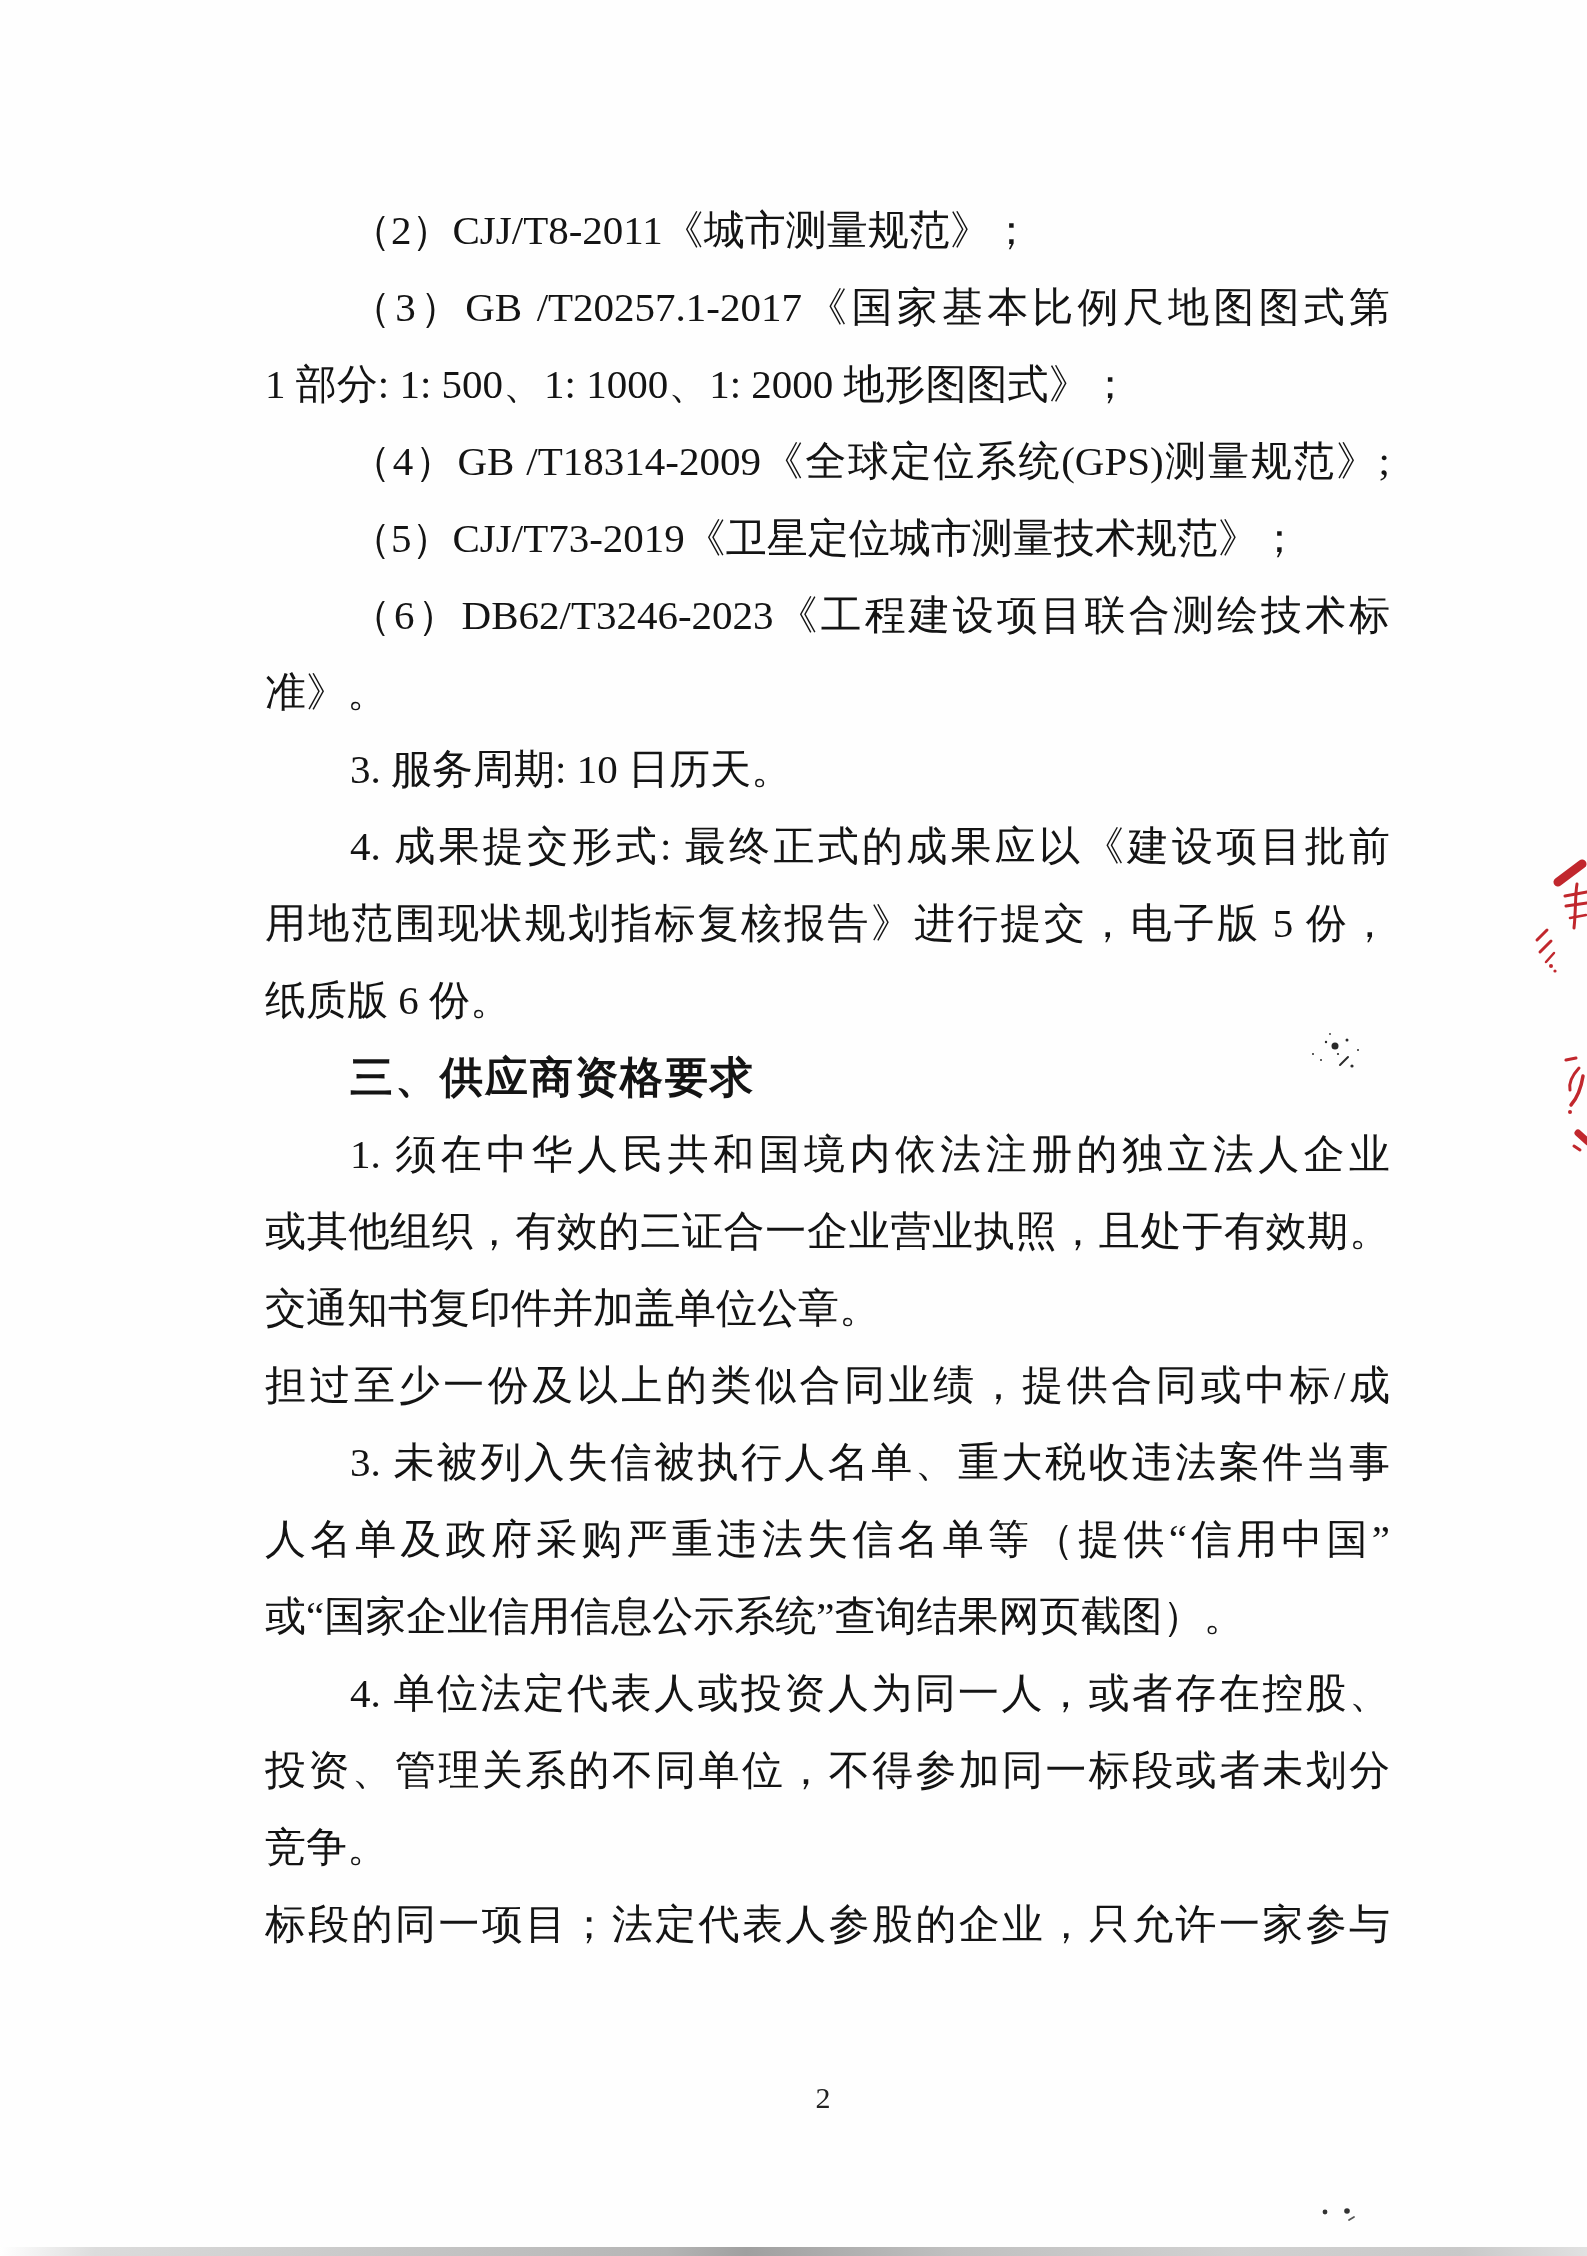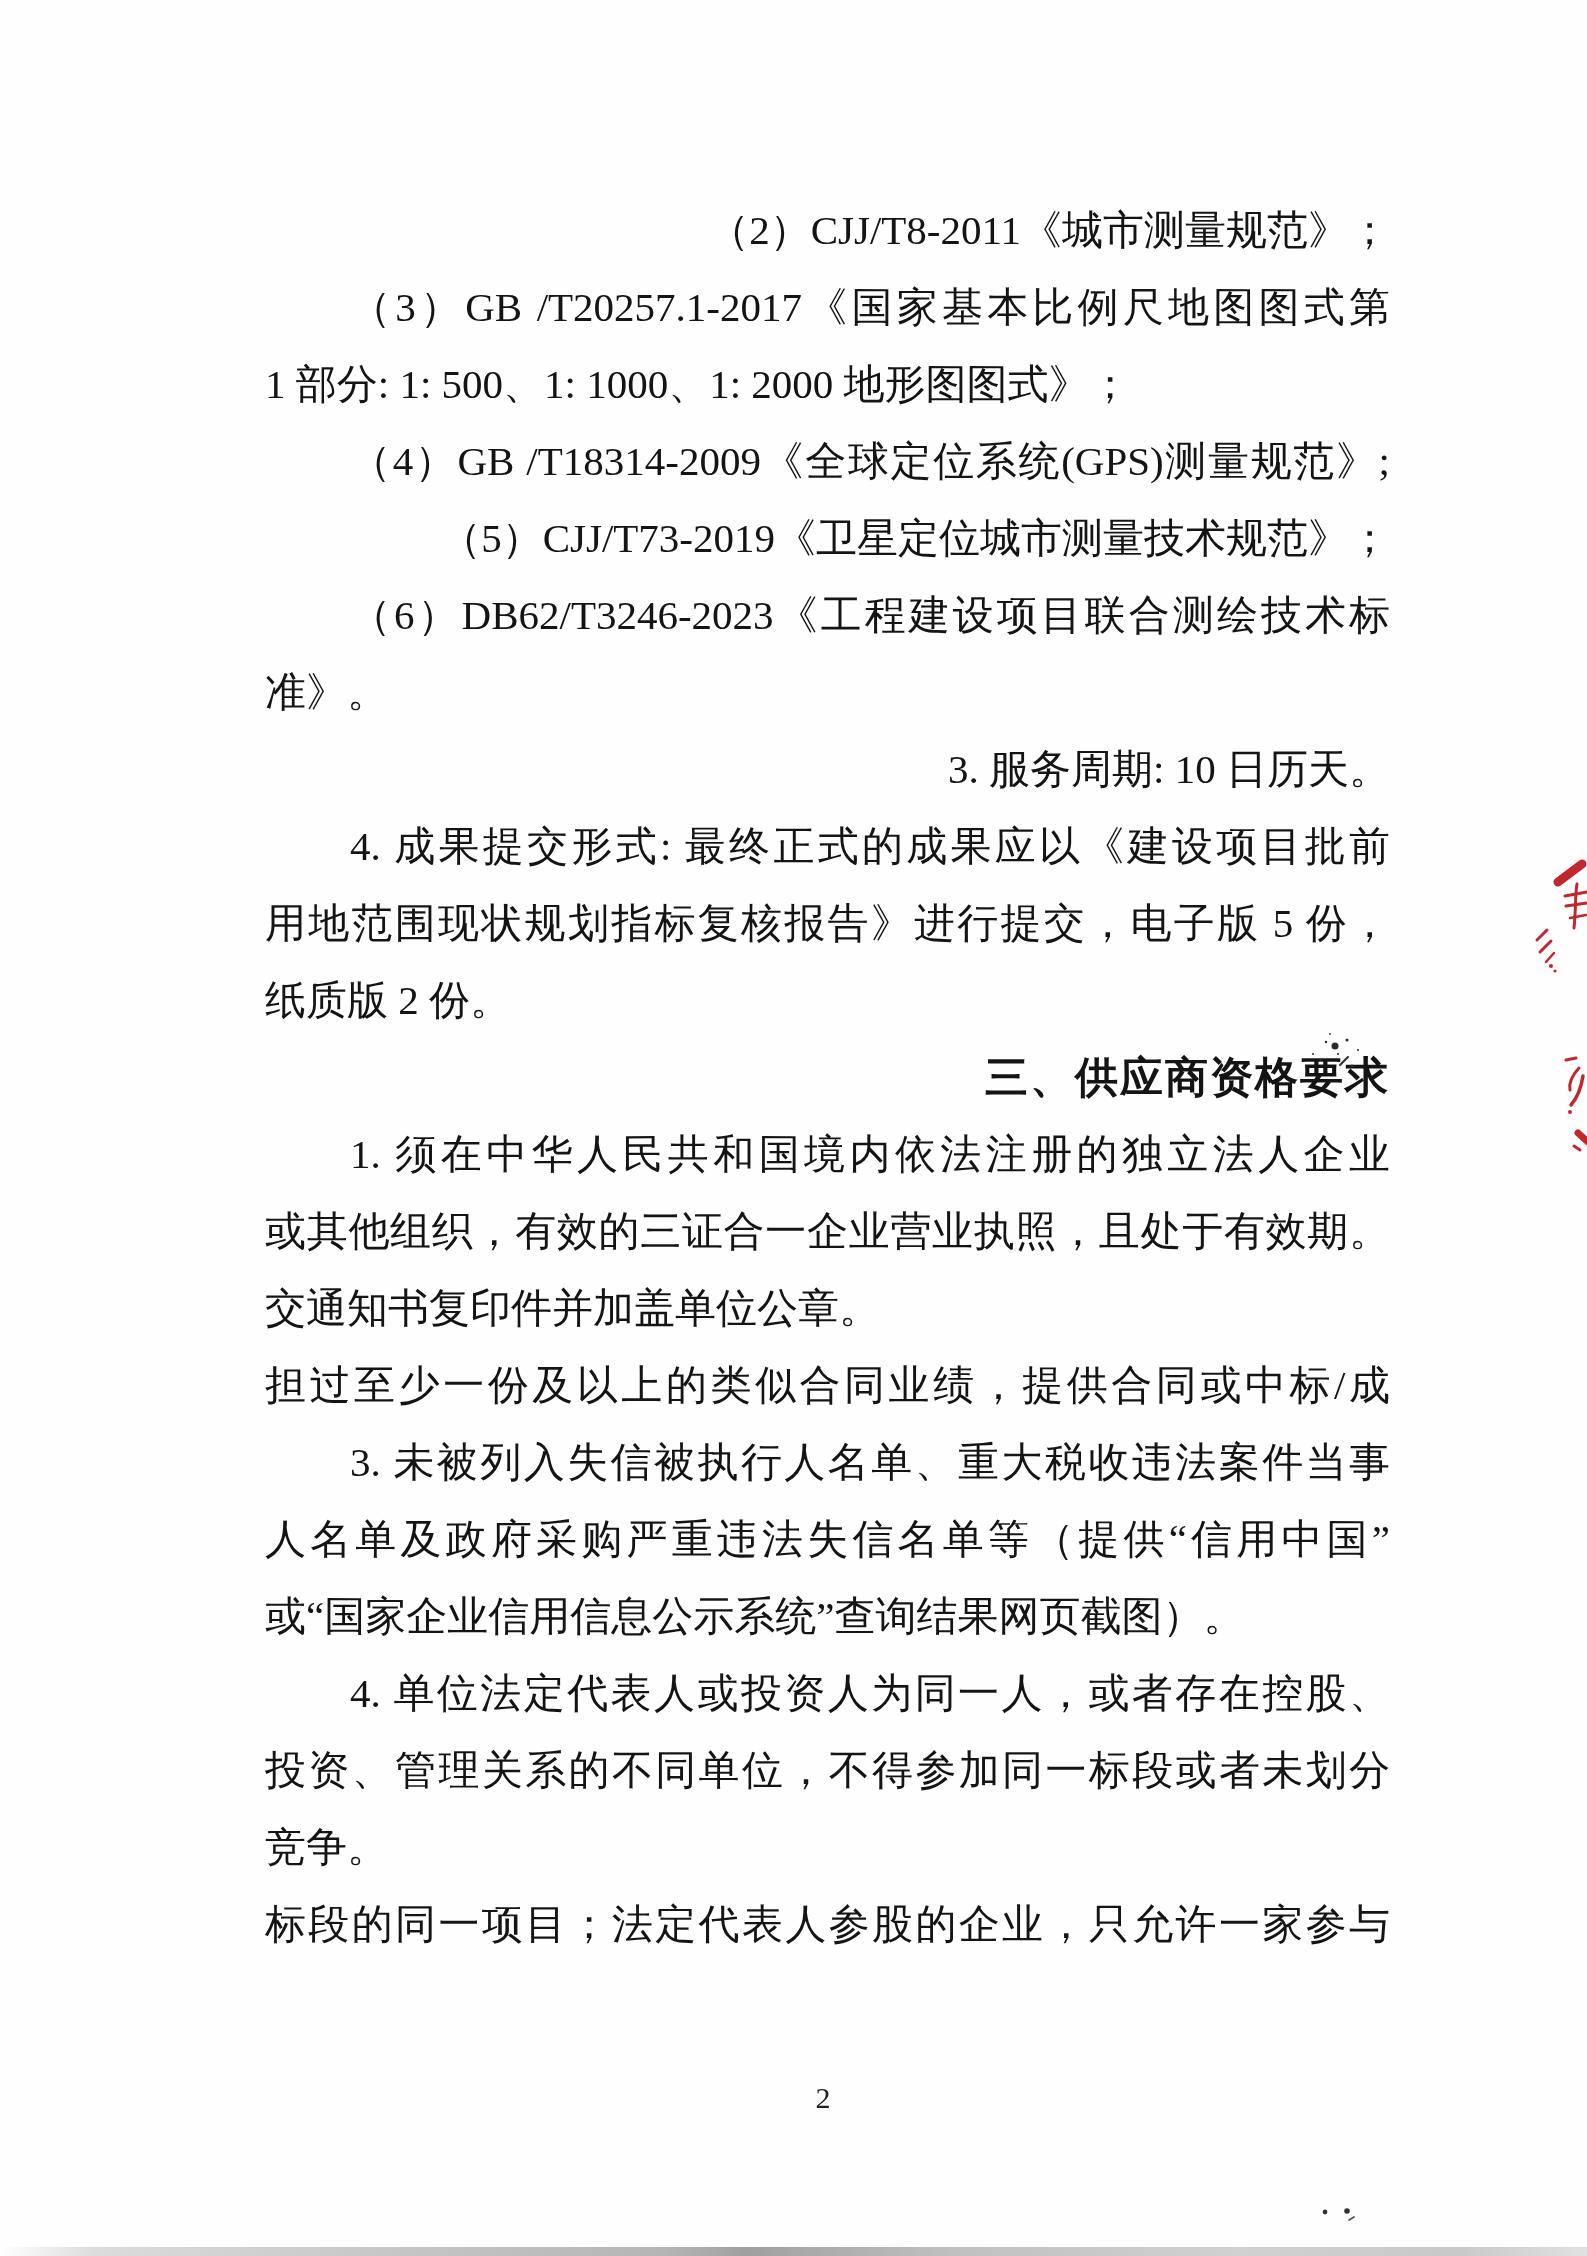--- a/index.html
+++ b/index.html
@@ -26,7 +26,7 @@
     white-space: normal;
     overflow: visible;
   }
-  .indent { text-indent: 85px; text-align: right; }
+  .indent { text-indent: 85px; }
   .justify { text-align: justify; text-align-last: justify; }
   .heading {
     font-family: "Liberation Sans", "DejaVu Sans", sans-serif;

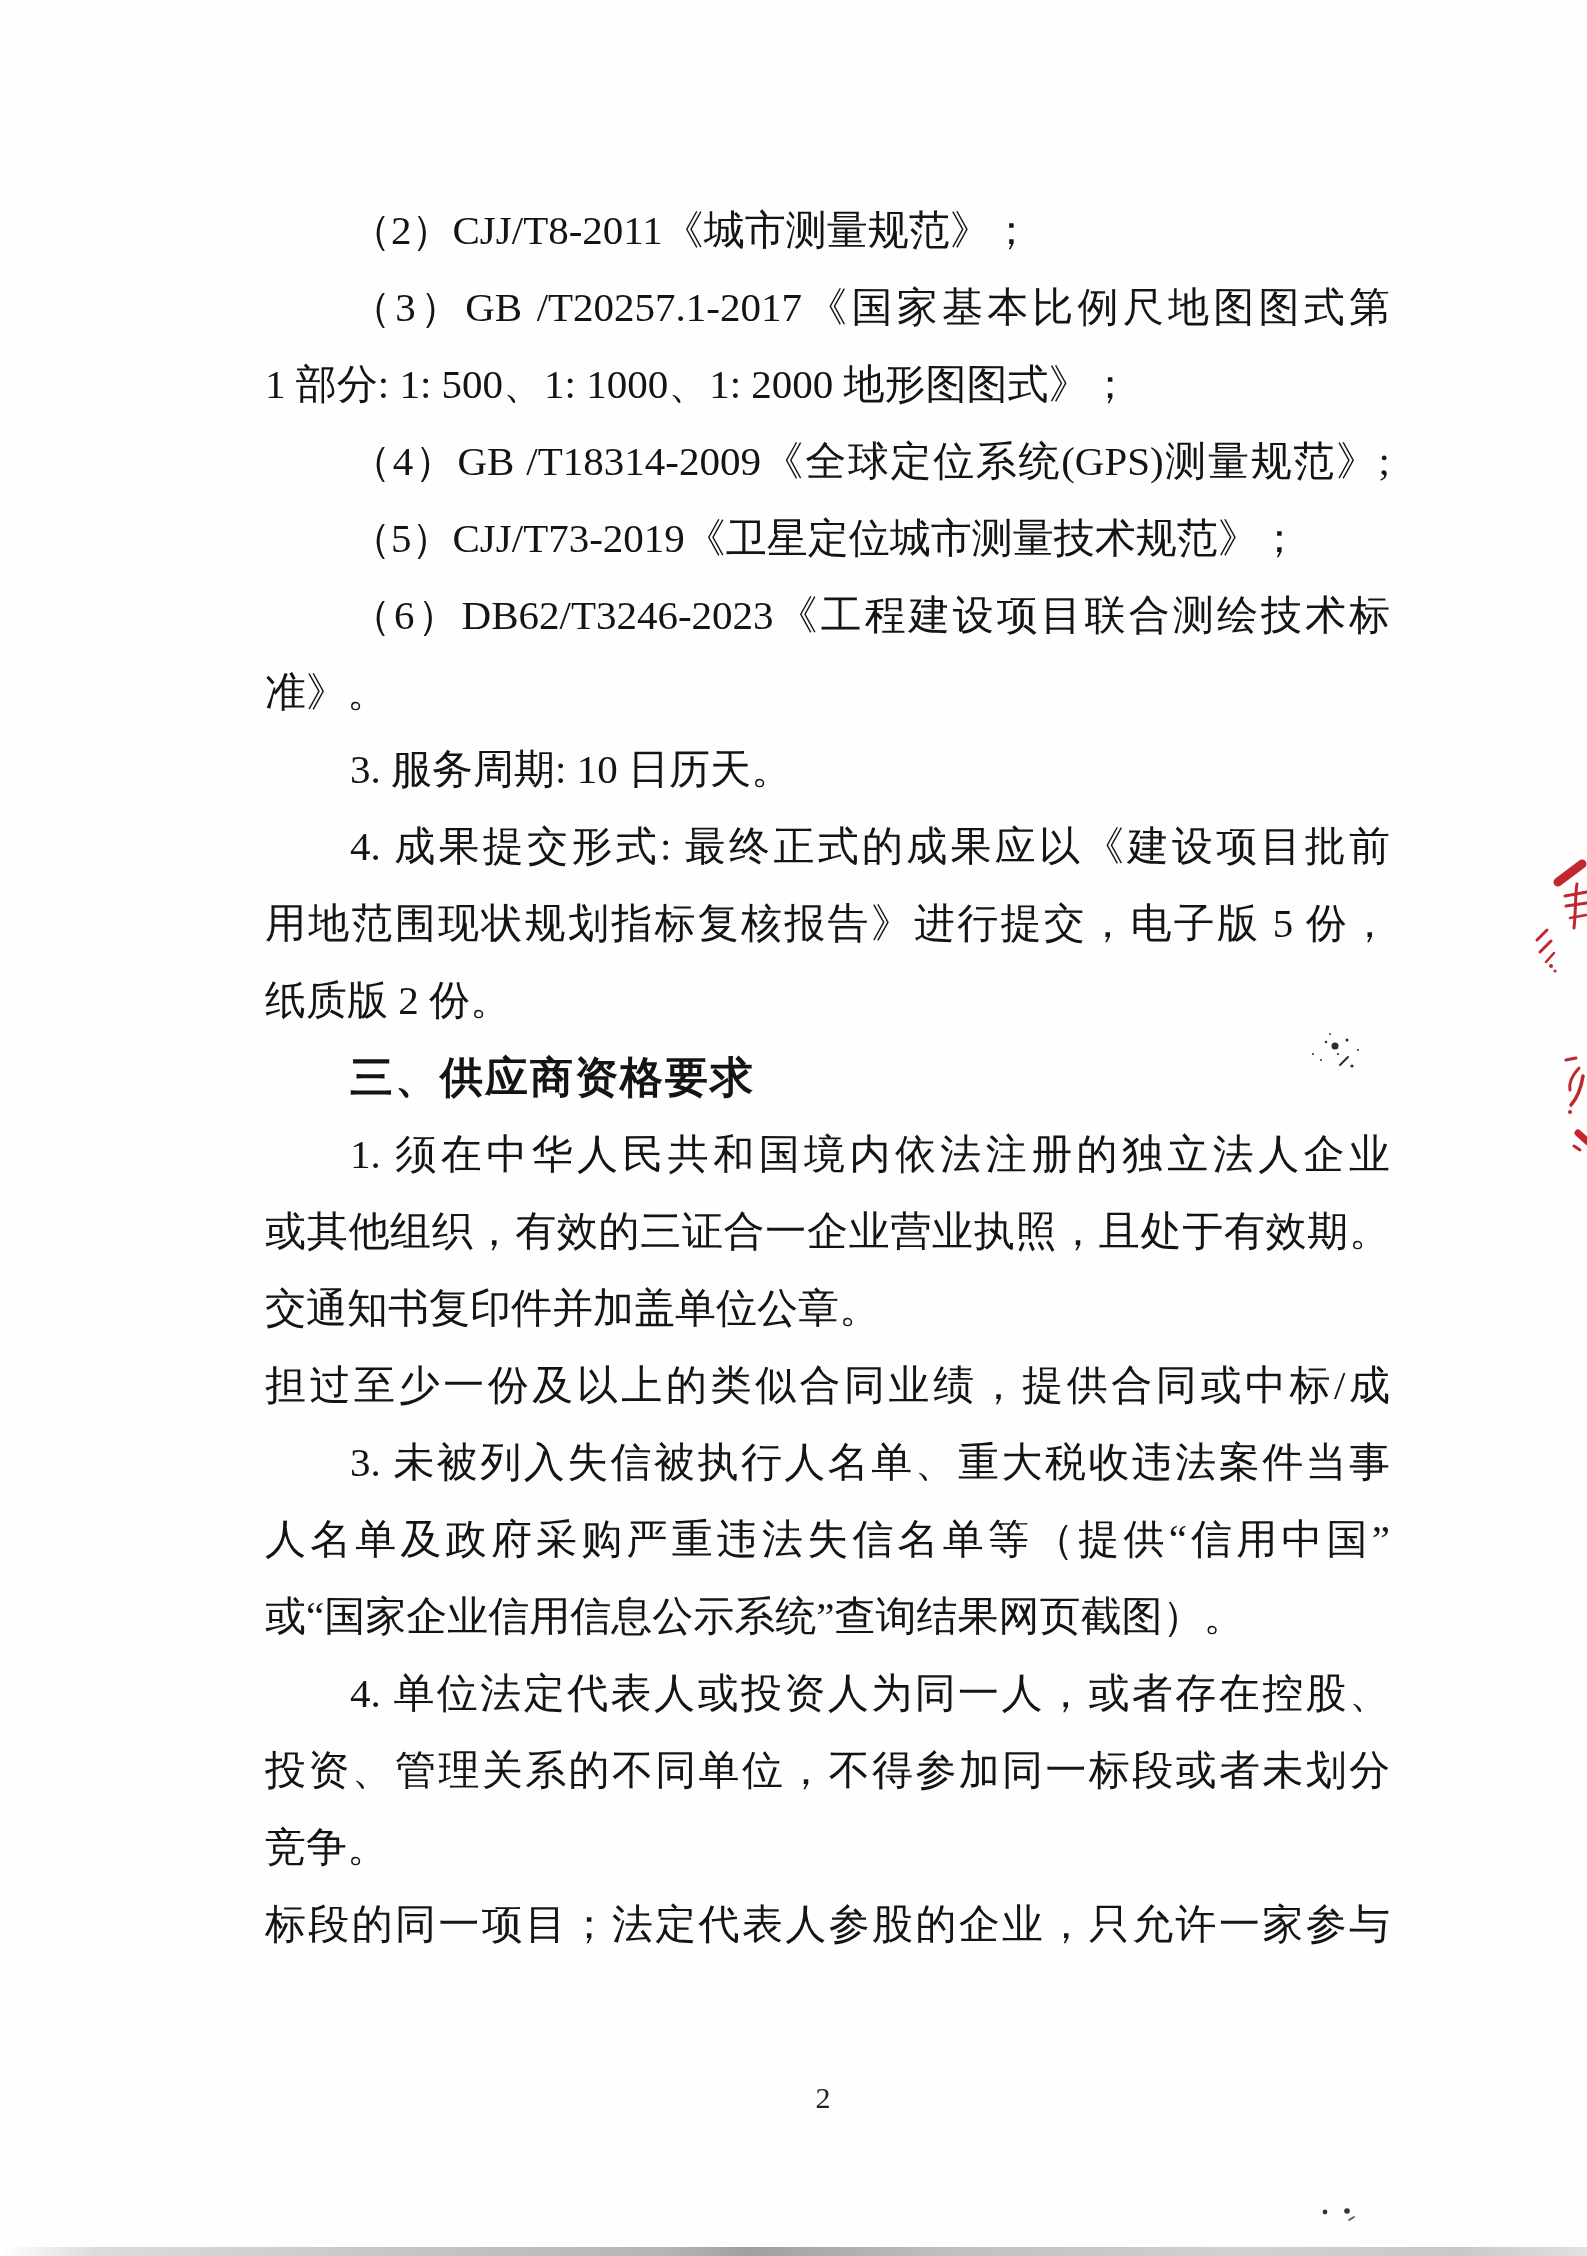--- a/index.html
+++ b/index.html
@@ -75,7 +75,7 @@
     <div class="line indent">3. 服务周期: 10 日历天。</div>
     <div class="line indent justify">4. 成果提交形式: 最终正式的成果应以《建设项目批前</div>
     <div class="line justify">用地范围现状规划指标复核报告》进行提交，电子版 5 份，</div>
-    <div class="line">纸质版 2 份。</div>
+    <div class="line">纸质版 6 份。</div>
     <div class="line indent heading">三、供应商资格要求</div>
     <div class="line indent justify">1. 须在中华人民共和国境内依法注册的独立法人企业</div>
     <div class="line justify">或其他组织，有效的三证合一企业营业执照，且处于有效期。</div>

